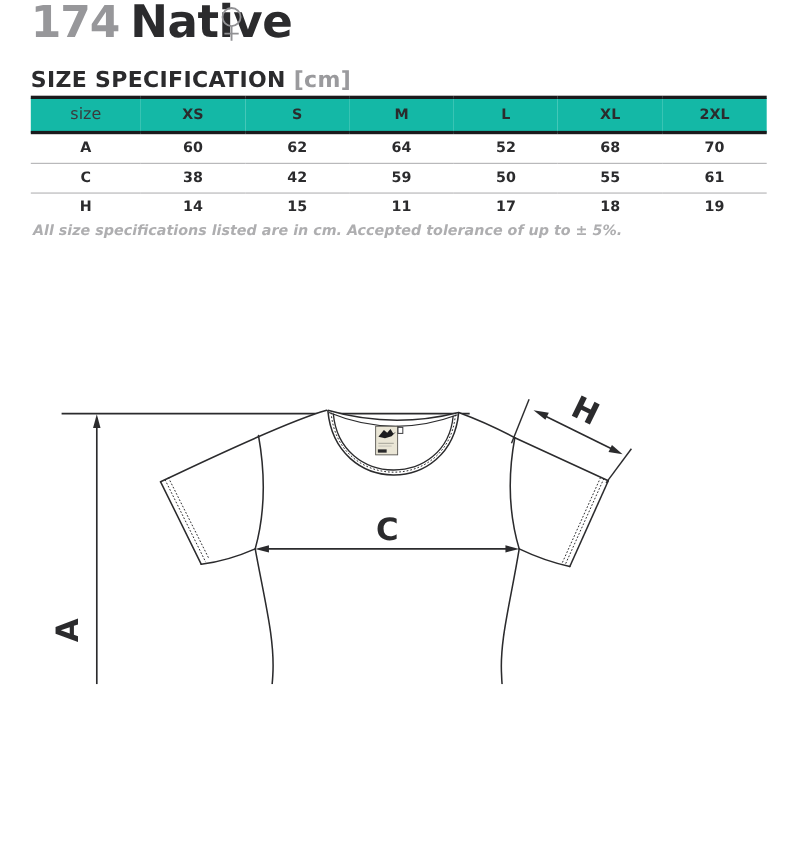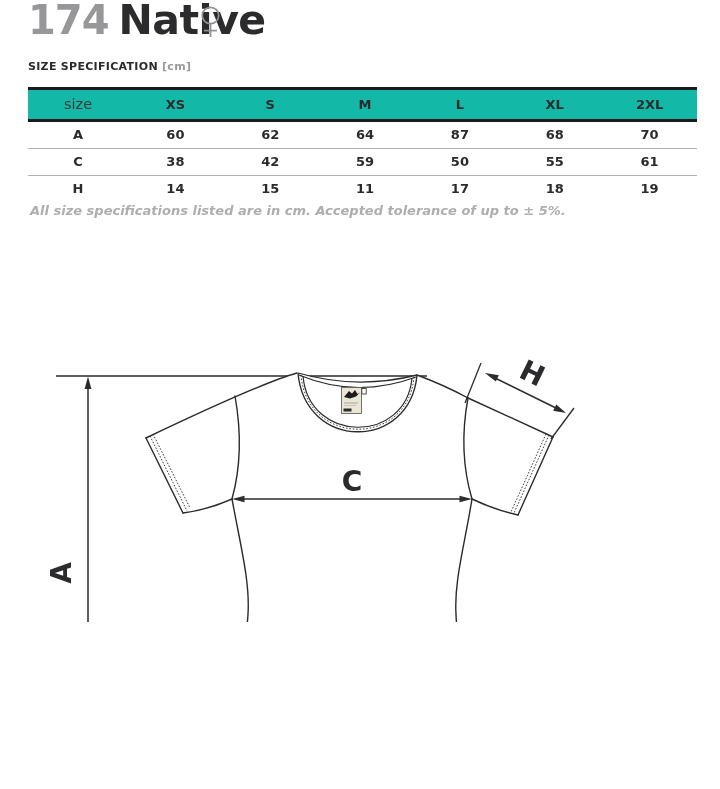--- a/index.html
+++ b/index.html
@@ -13,7 +13,7 @@
   .product-name{font-size:41px;font-weight:700;color:#2b2b2d;letter-spacing:-0.5px;}
   .gender-symbol{position:absolute;left:199px;top:5px;}
   
-  .section-title{position:absolute;left:28px;top:60px;font-size:11px;font-weight:700;letter-spacing:0.3px;}
+  .section-title{position:absolute;left:28px;top:60px;font-size:20px;font-weight:700;letter-spacing:0.3px;}
   .section-title .unit{color:#9a9a9d;}
   
   .spec-table{position:absolute;left:28px;top:87px;width:669px;border-collapse:collapse;table-layout:fixed;}

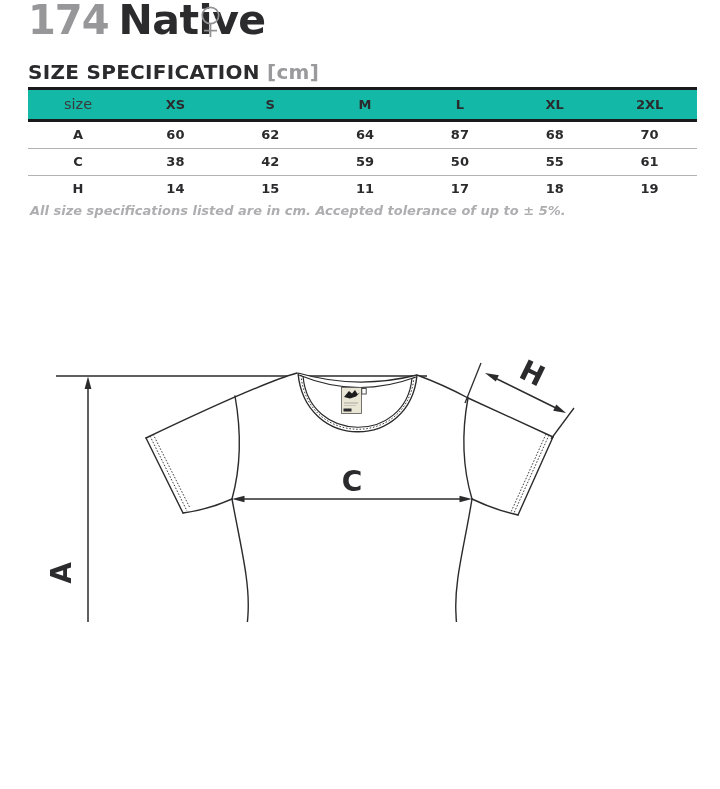--- a/index.html
+++ b/index.html
@@ -76,7 +76,7 @@
         <td>60</td>
         <td>62</td>
         <td>64</td>
-        <td>87</td>
+        <td>52</td>
         <td>68</td>
         <td>70</td>
       </tr>

